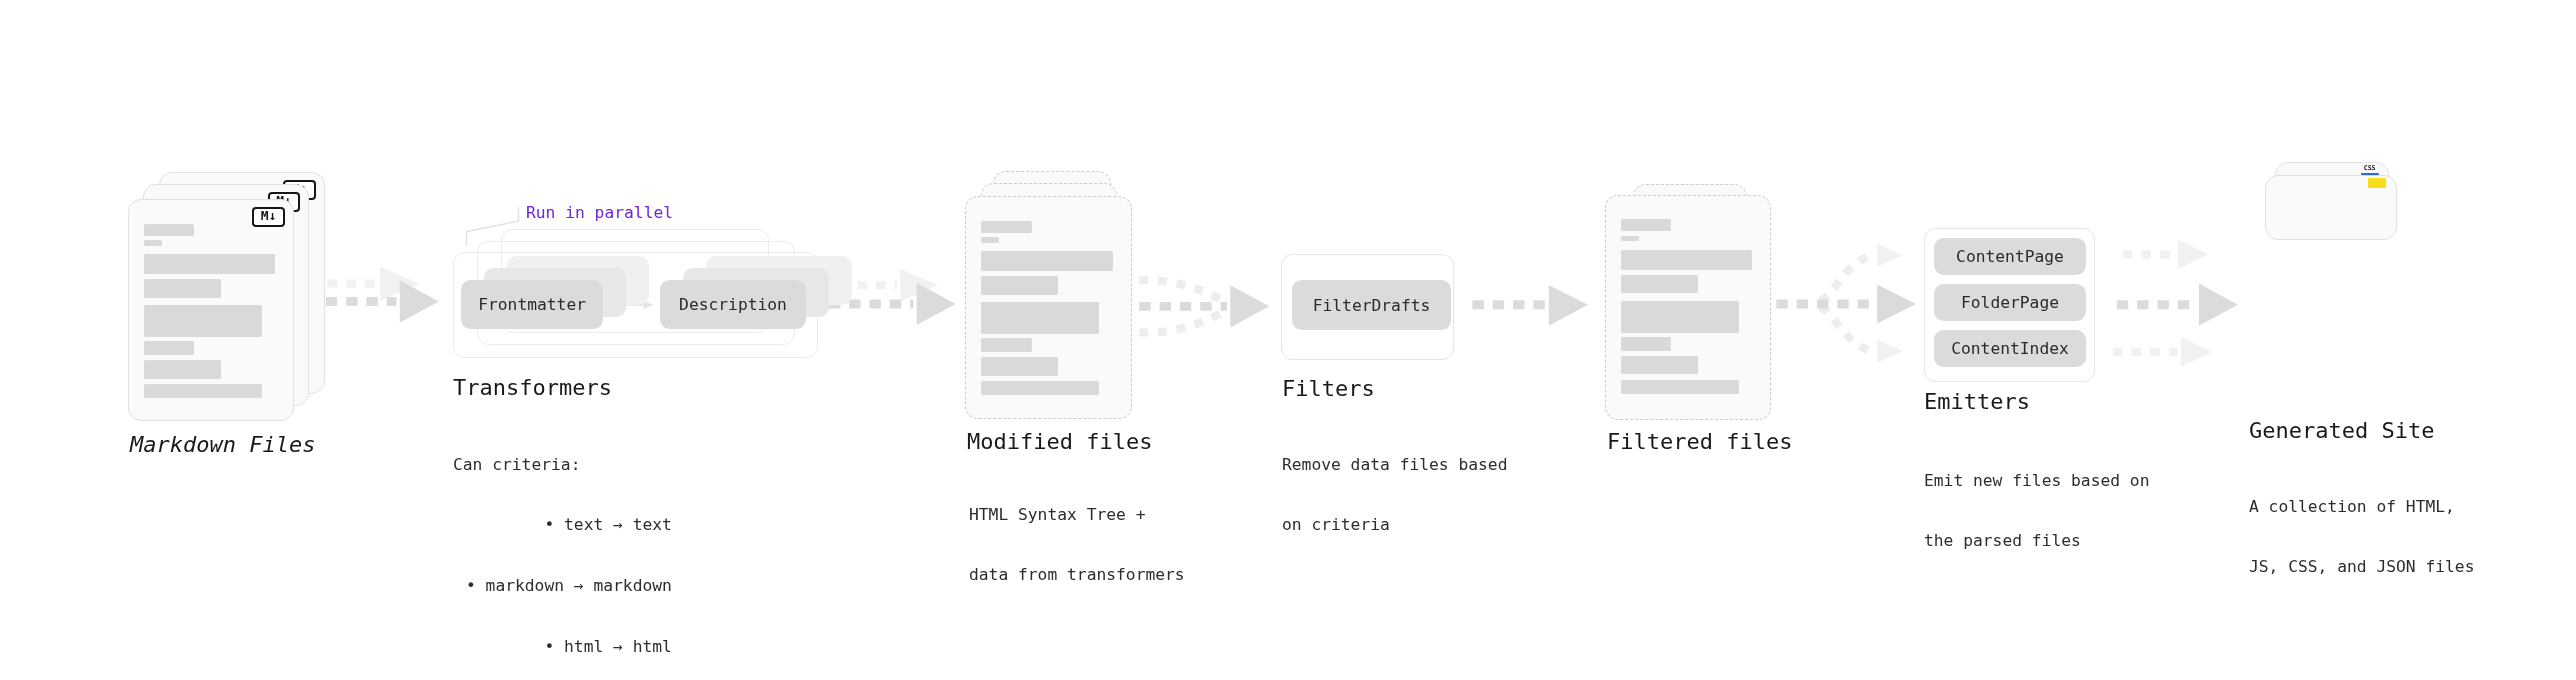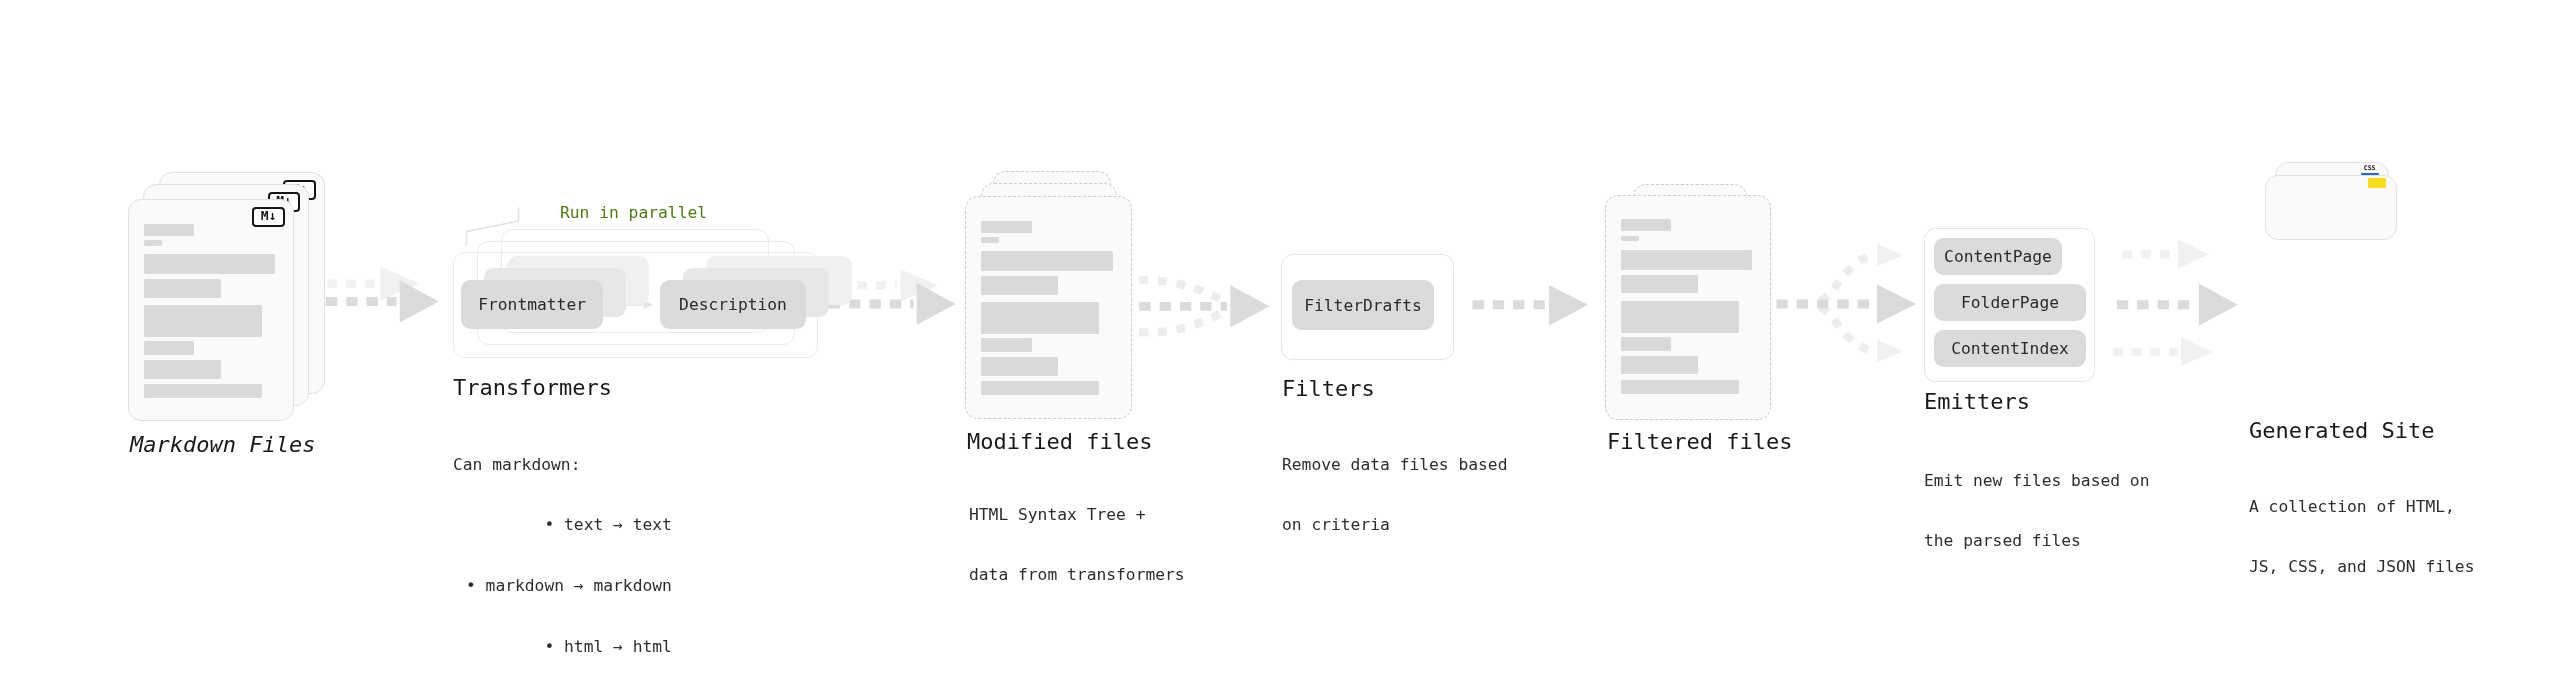--- a/index.html
+++ b/index.html
@@ -53,7 +53,7 @@
   .node-title{position:absolute;z-index:2;font-size:22px;color:#191919;white-space:pre;}
   .node-desc{position:absolute;z-index:2;font-size:16.3px;color:#2d2d2d;line-height:20.3px;white-space:pre;}
   .node-desc .indent{padding-left:13px;text-align:right;}
-  .annotation{position:absolute;z-index:2;font-size:16.3px;color:#4d7c0f;white-space:pre;margin-left:34px;}
+  .annotation{position:absolute;z-index:2;font-size:16.3px;color:#6d28d9;white-space:pre;}
 </style>
 </head>
 <body>

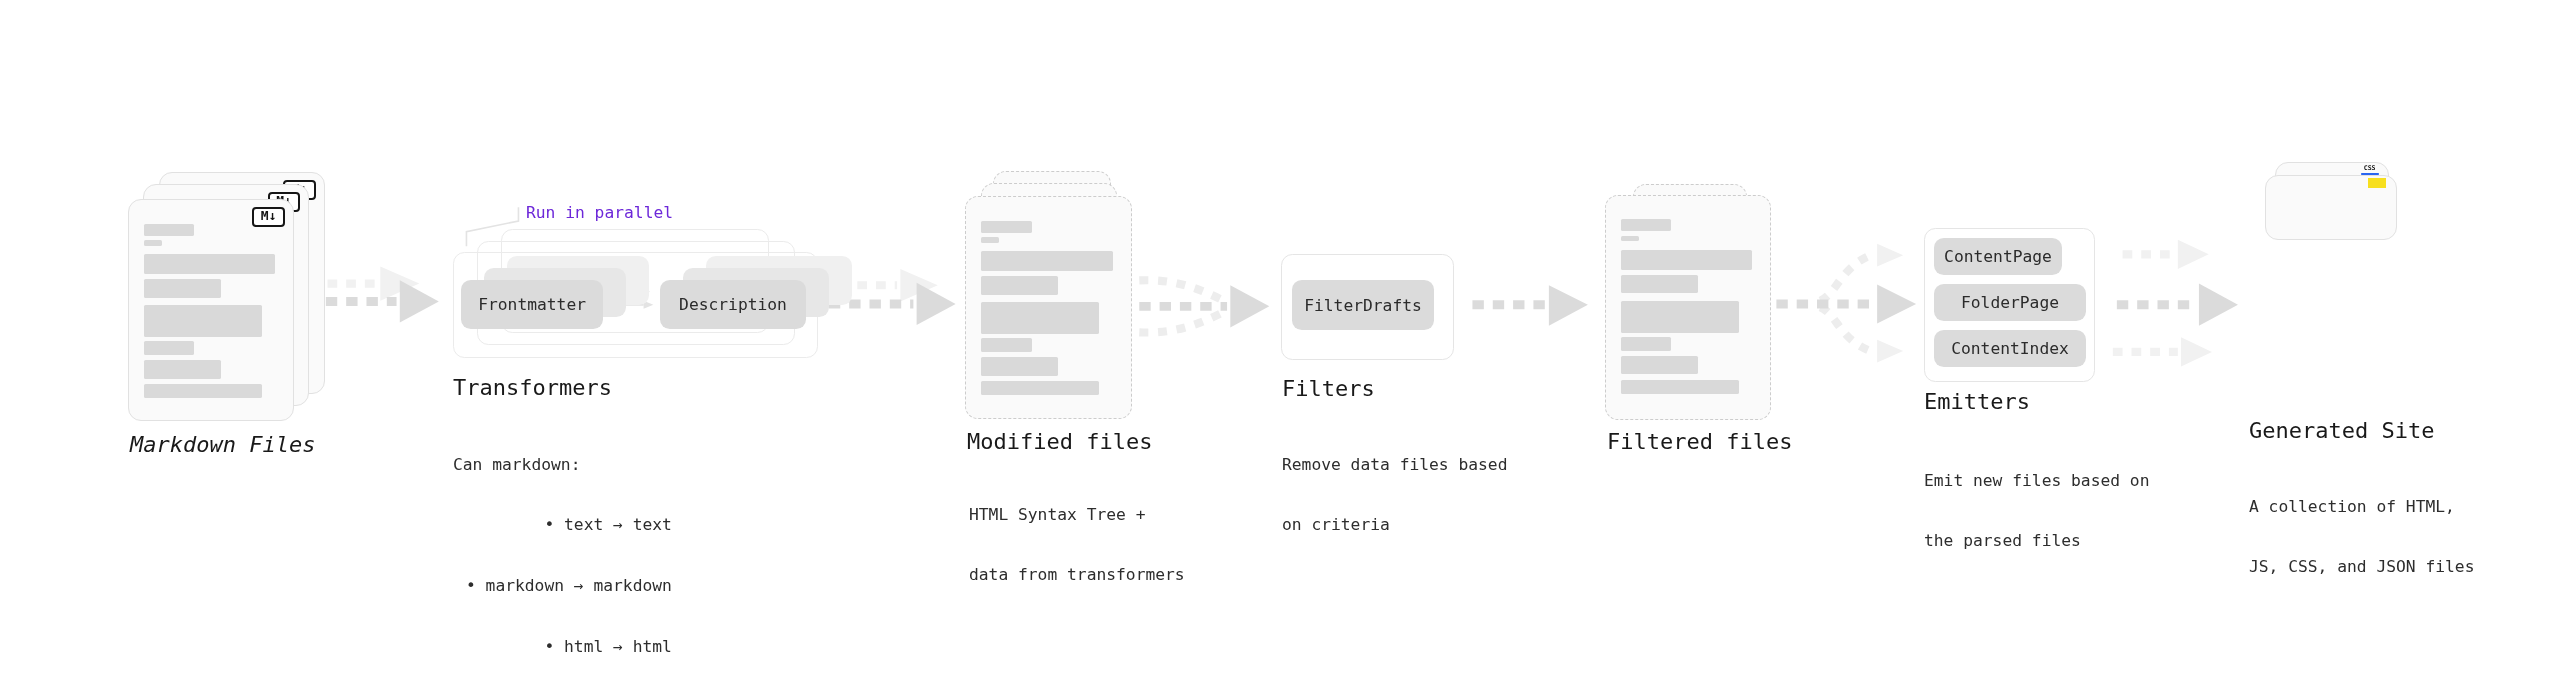--- a/index.html
+++ b/index.html
@@ -203,7 +203,7 @@
   <div class="node-title" style="left:1607px;top:429px;">Filtered files</div>
 
   <div class="panel" style="left:1924px;top:228px;width:171px;height:154px;z-index:2;"></div>
-  <div class="gbox" style="left:1934px;top:238px;width:128px;height:37px;z-index:2;">ContentPage</div>
+  <div class="gbox" style="left:1934px;top:238px;width:152px;height:37px;z-index:2;">ContentPage</div>
   <div class="gbox" style="left:1934px;top:284px;width:152px;height:37px;z-index:2;">FolderPage</div>
   <div class="gbox" style="left:1934px;top:330px;width:152px;height:37px;z-index:2;">ContentIndex</div>
   <div class="node-title" style="left:1924px;top:389px;">Emitters</div>

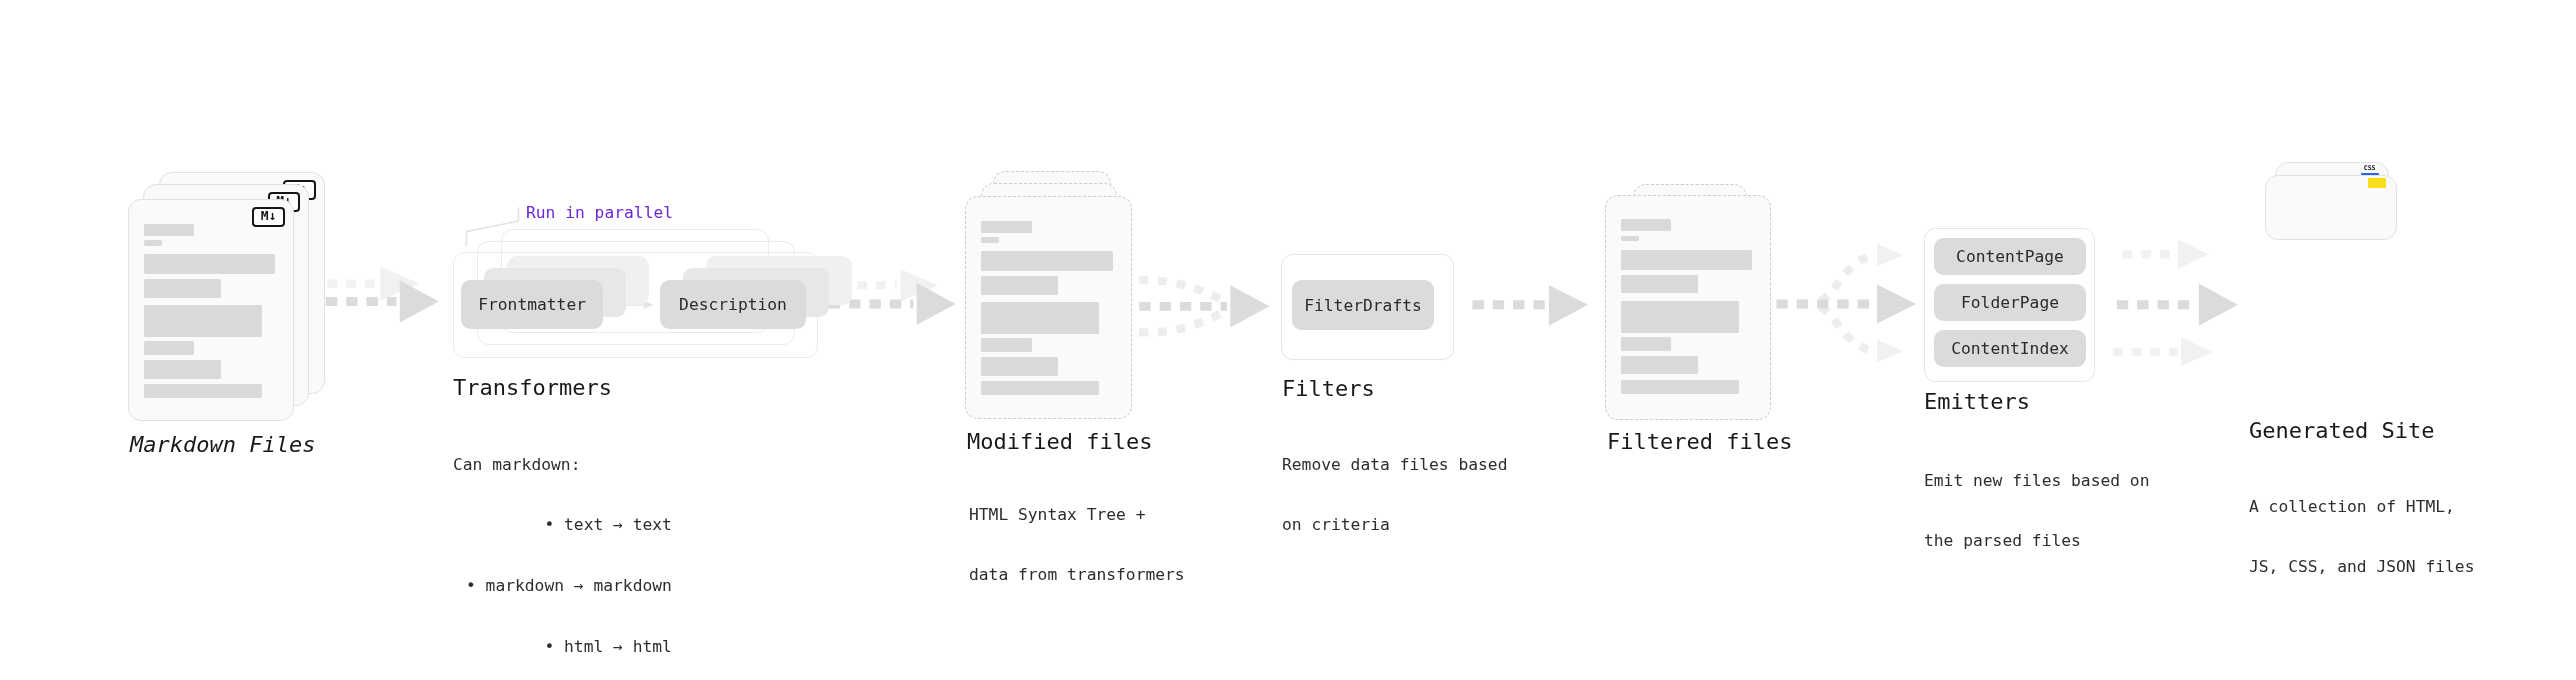--- a/index.html
+++ b/index.html
@@ -180,7 +180,7 @@
   </div>
 
   <div class="panel" style="left:1281px;top:254px;width:173px;height:106px;z-index:2;"></div>
-  <div class="gbox" style="left:1292px;top:280px;width:142px;height:50px;z-index:2;">FilterDrafts</div>
+  <div class="gbox" style="left:1292px;top:280px;width:159px;height:50px;z-index:2;">FilterDrafts</div>
   <div class="node-title" style="left:1282px;top:376px;">Filters</div>
   <div class="node-desc" style="left:1282px;top:414px;">
     <div>Remove data files based</div>

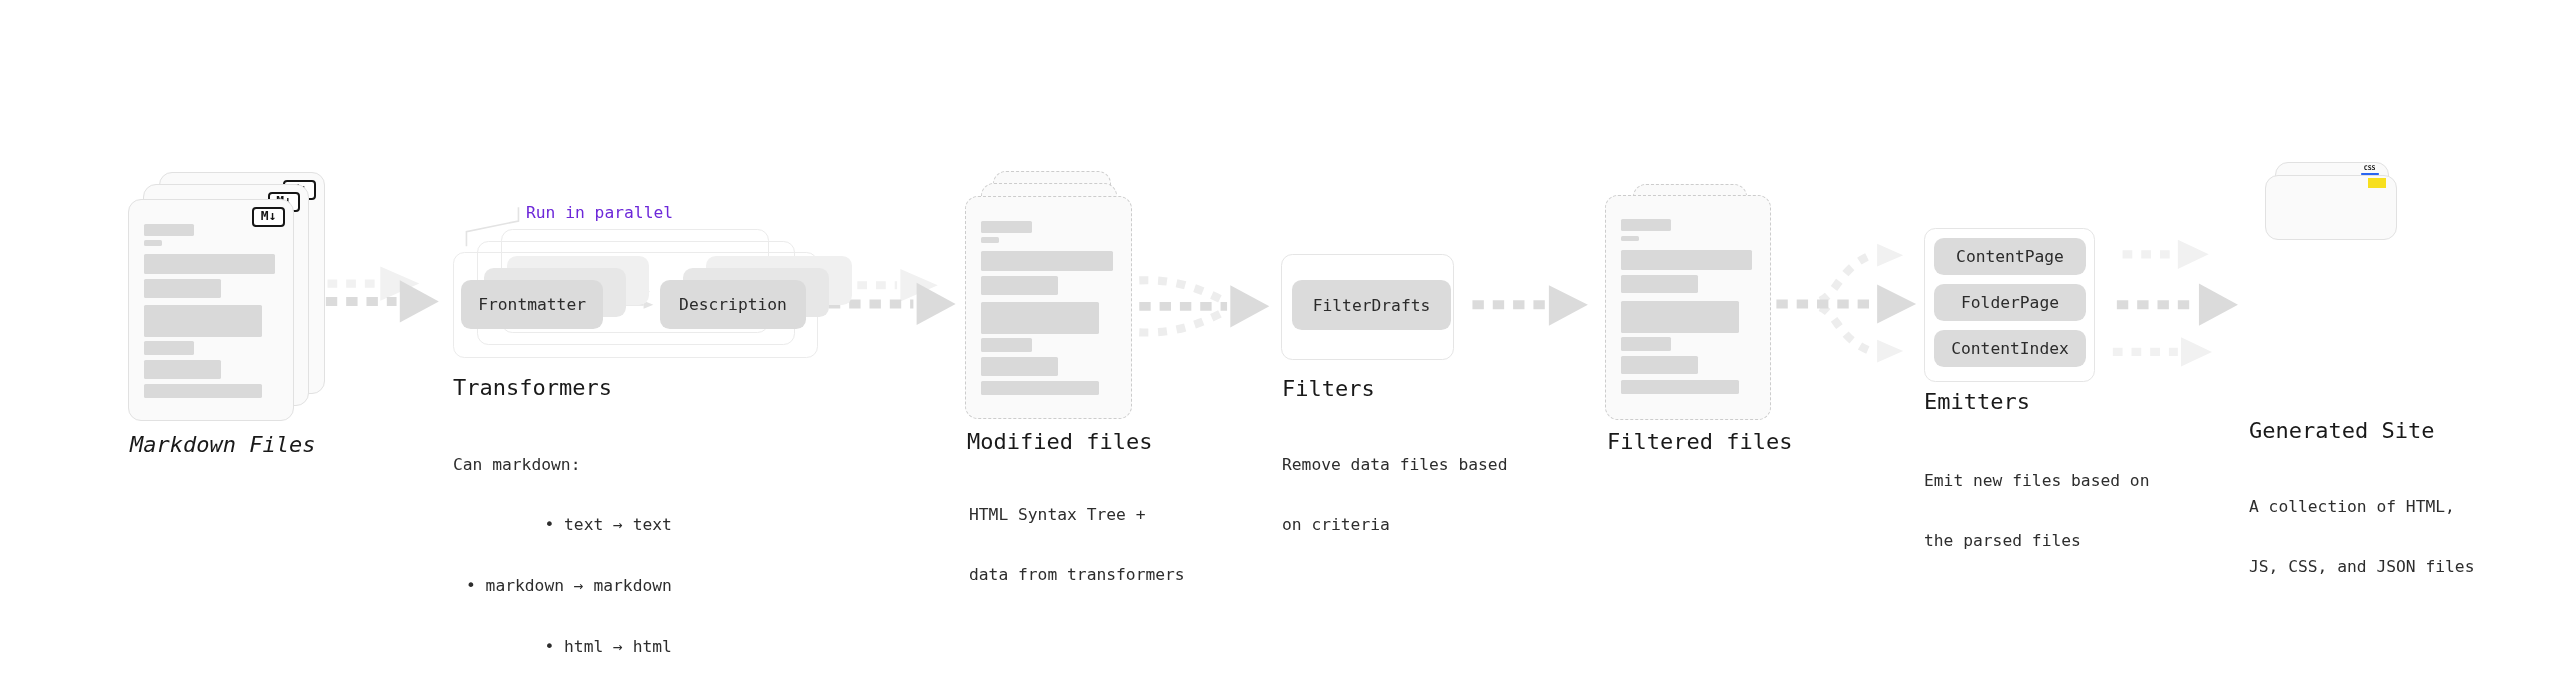--- a/index.html
+++ b/index.html
@@ -153,7 +153,7 @@
   </div>
   <div class="node-title" style="left:453px;top:375px;">Transformers</div>
   <div class="node-desc" style="left:453px;top:414px;">
-    <div>Can markdown:</div>
+    <div>Can criteria:</div>
     <div class="indent">• text → text</div>
     <div class="indent">• markdown → markdown</div>
     <div class="indent">• html → html</div>

